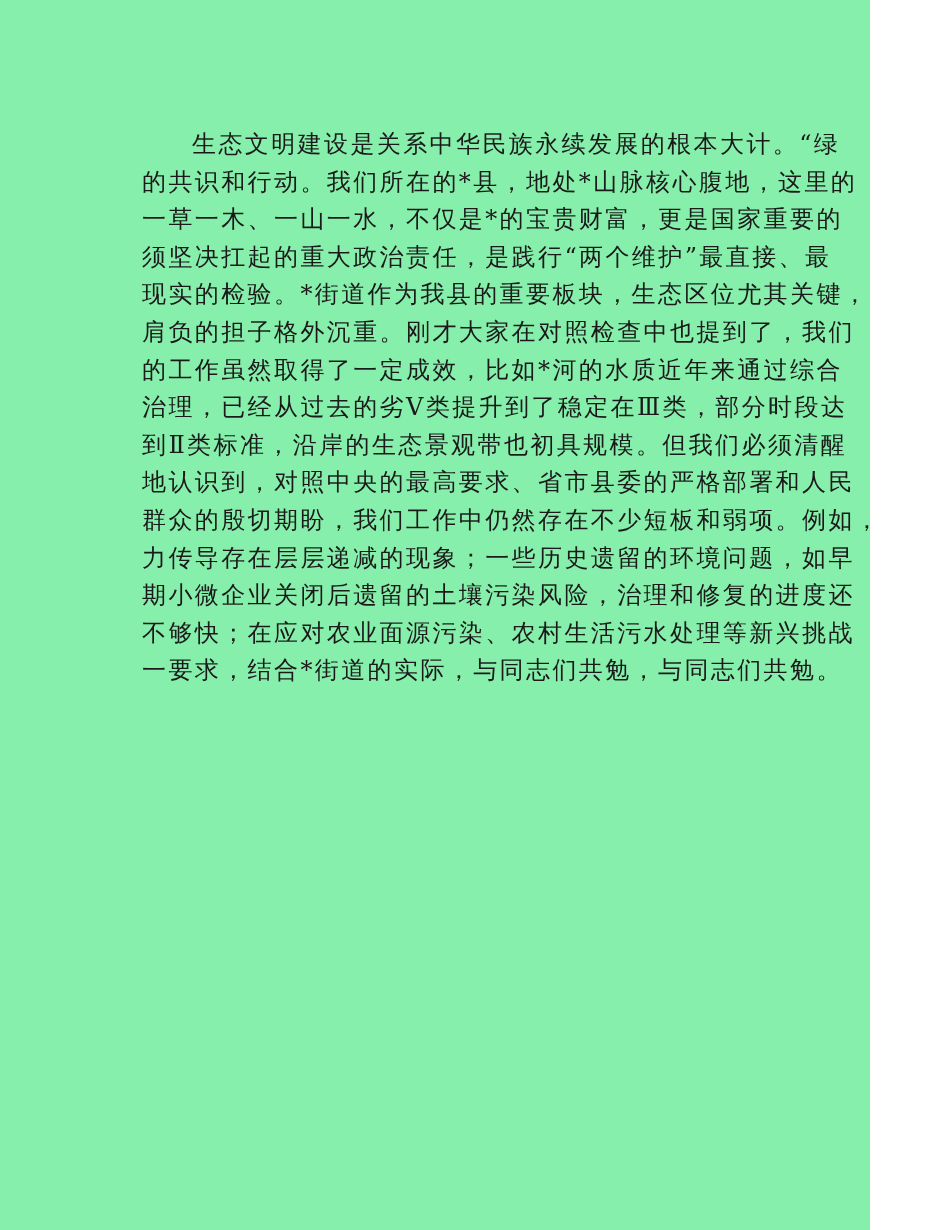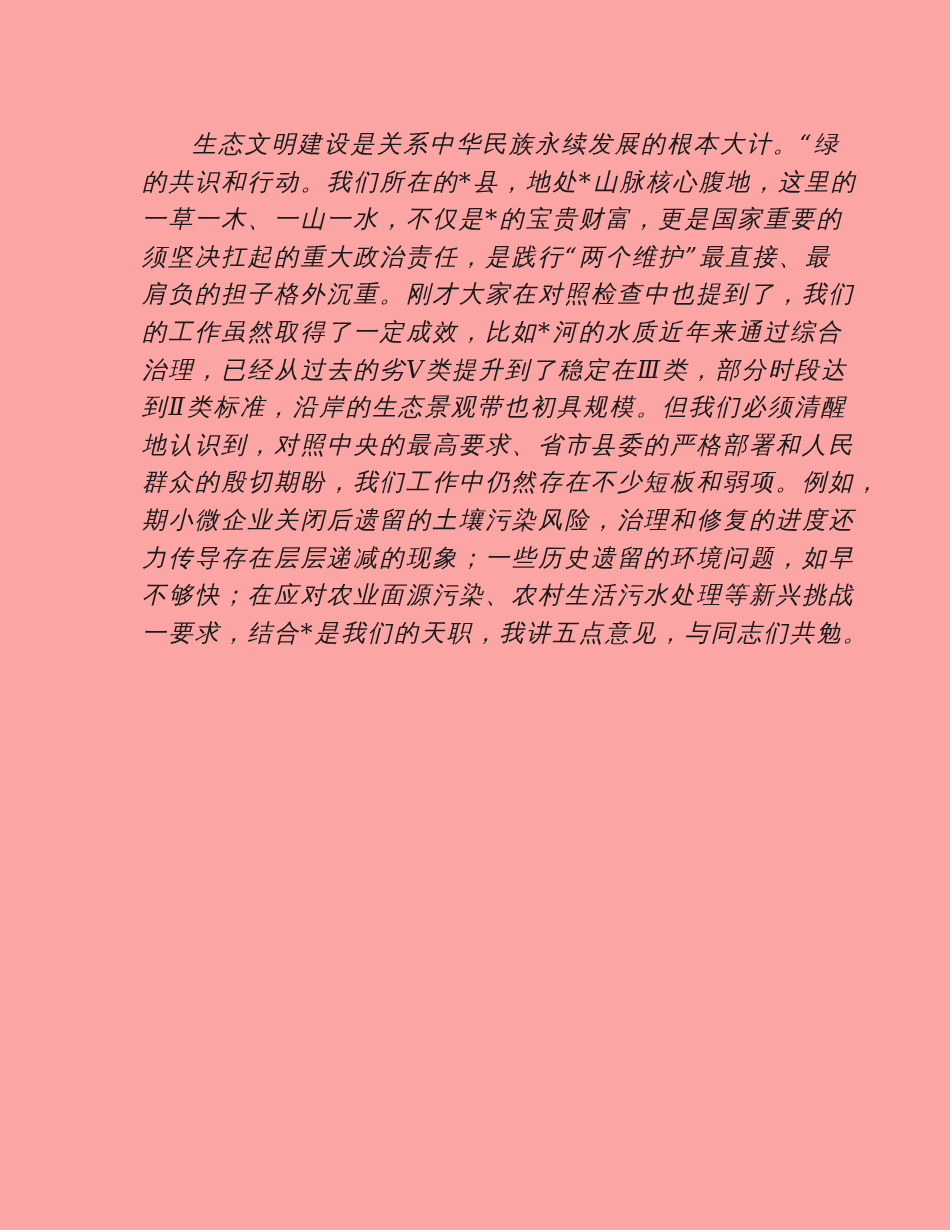--- a/index.html
+++ b/index.html
@@ -17,10 +17,9 @@
     position: absolute;
     left: 0;
     top: 0;
-    width: 950px;
+    width: 870px;
     height: 1230px;
-    background: #fca5a5;
-    font-style: italic;
+    background: #86efac;
   }
   .body-text {
     position: absolute;

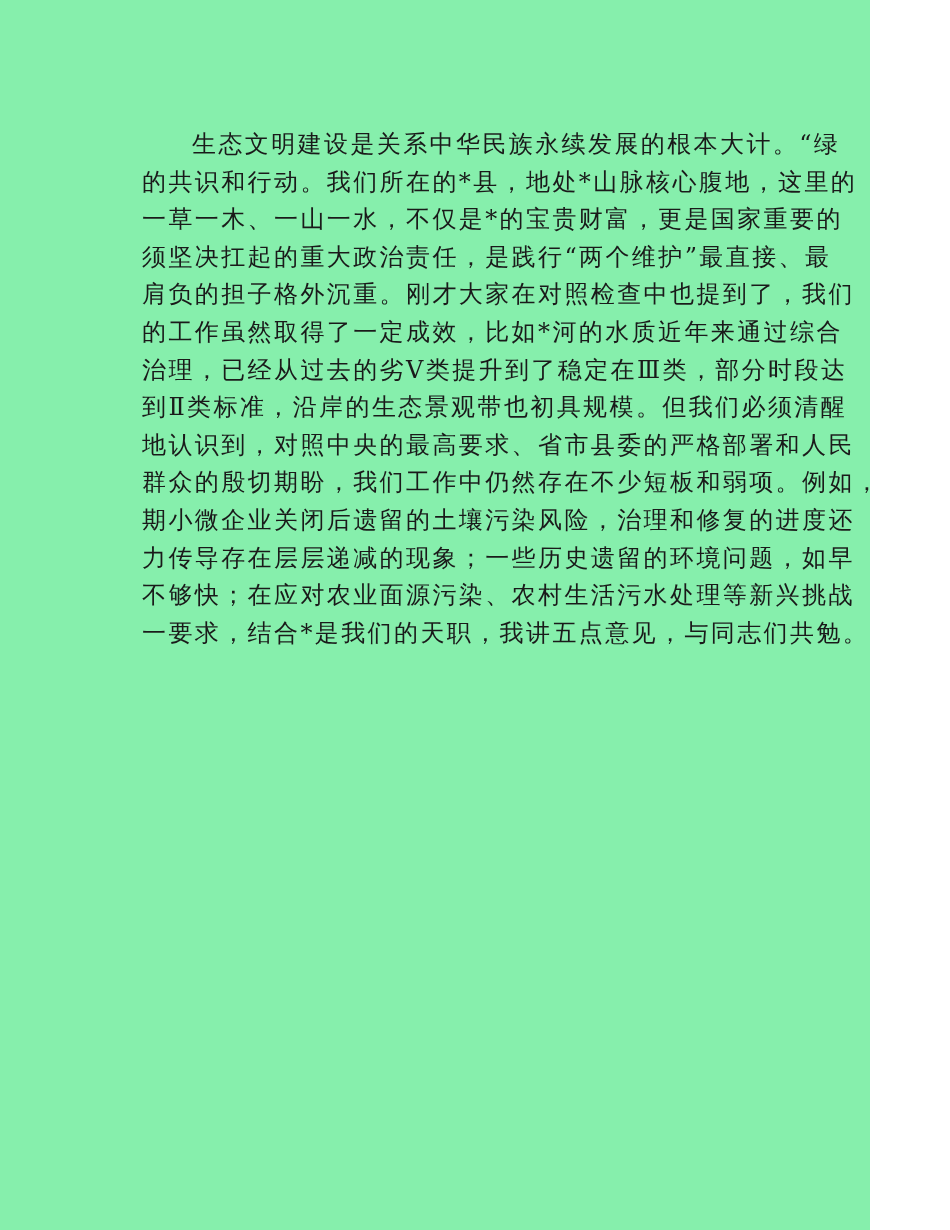--- a/index.html
+++ b/index.html
@@ -51,6 +51,7 @@
     <span class="line">的共识和行动。我们所在的*县，地处*山脉核心腹地，这里的</span>
     <span class="line">一草一木、一山一水，不仅是*的宝贵财富，更是国家重要的</span>
     <span class="line">须坚决扛起的重大政治责任，是践行“两个维护”最直接、最</span>
+    <span class="line">现实的检验。*街道作为我县的重要板块，生态区位尤其关键，</span>
     <span class="line">肩负的担子格外沉重。刚才大家在对照检查中也提到了，我们</span>
     <span class="line">的工作虽然取得了一定成效，比如*河的水质近年来通过综合</span>
     <span class="line">治理，已经从过去的劣Ⅴ类提升到了稳定在Ⅲ类，部分时段达</span>

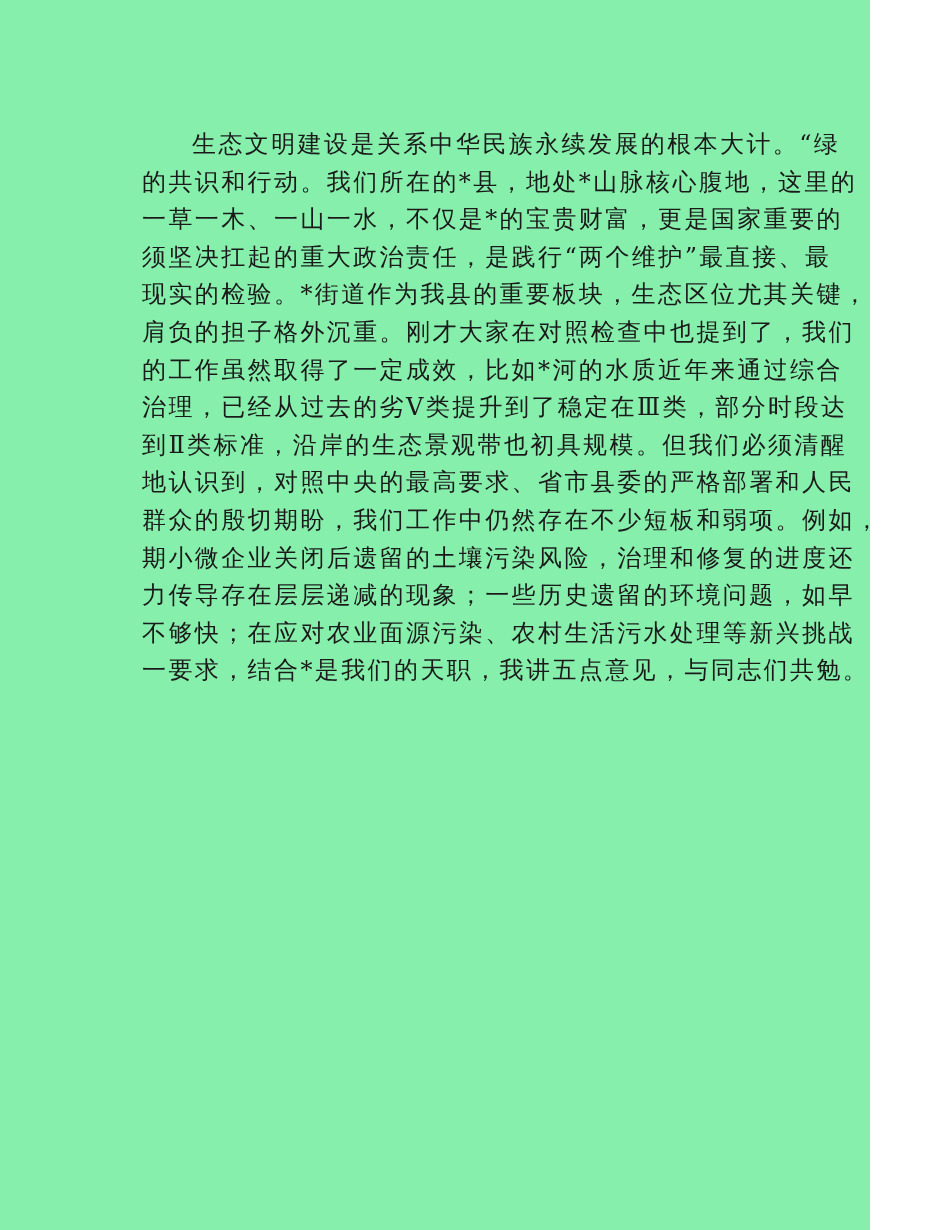--- a/index.html
+++ b/index.html
@@ -58,8 +58,8 @@
     <span class="line">到Ⅱ类标准，沿岸的生态景观带也初具规模。但我们必须清醒</span>
     <span class="line">地认识到，对照中央的最高要求、省市县委的严格部署和人民</span>
     <span class="line">群众的殷切期盼，我们工作中仍然存在不少短板和弱项。例如，</span>
+    <span class="line">力传导存在层层递减的现象；一些历史遗留的环境问题，如早</span>
     <span class="line">期小微企业关闭后遗留的土壤污染风险，治理和修复的进度还</span>
-    <span class="line">力传导存在层层递减的现象；一些历史遗留的环境问题，如早</span>
     <span class="line">不够快；在应对农业面源污染、农村生活污水处理等新兴挑战</span>
     <span class="line">一要求，结合*是我们的天职，我讲五点意见，与同志们共勉。</span>
   </p>

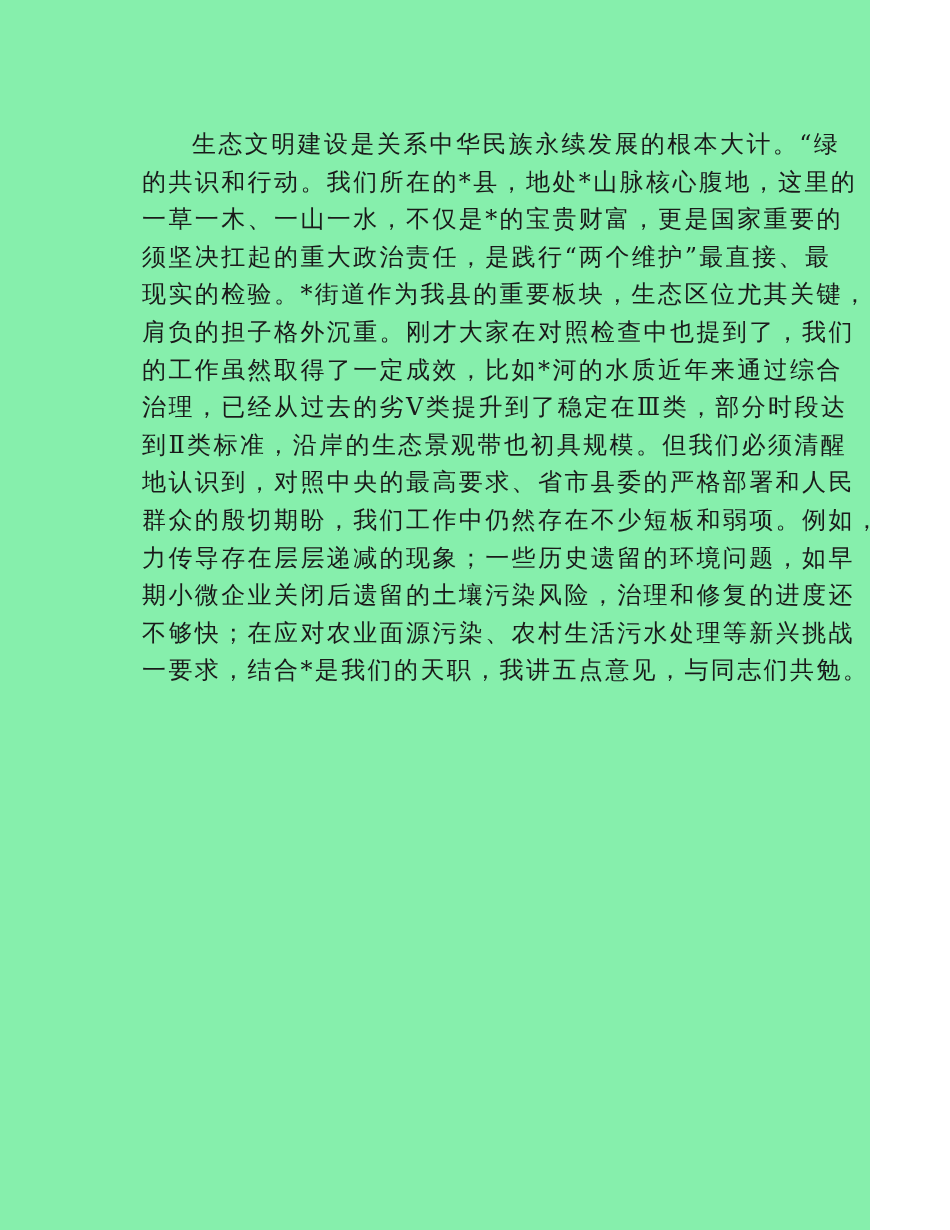--- a/index.html
+++ b/index.html
@@ -61,7 +61,7 @@
     <span class="line">力传导存在层层递减的现象；一些历史遗留的环境问题，如早</span>
     <span class="line">期小微企业关闭后遗留的土壤污染风险，治理和修复的进度还</span>
     <span class="line">不够快；在应对农业面源污染、农村生活污水处理等新兴挑战</span>
-    <span class="line">一要求，结合*是我们的天职，我讲五点意见，与同志们共勉。</span>
+    <span class="line">一要求，结合*街道的实际，与同志们共勉，与同志们共勉。</span>
   </p>
 </div>
 

